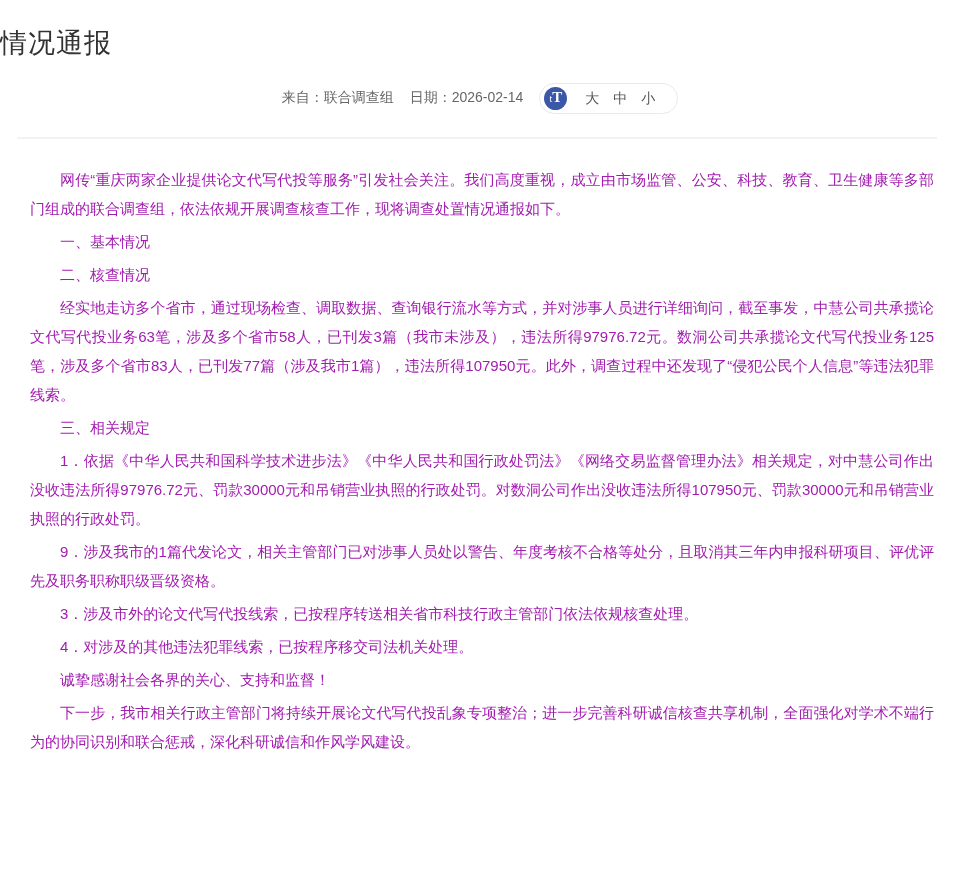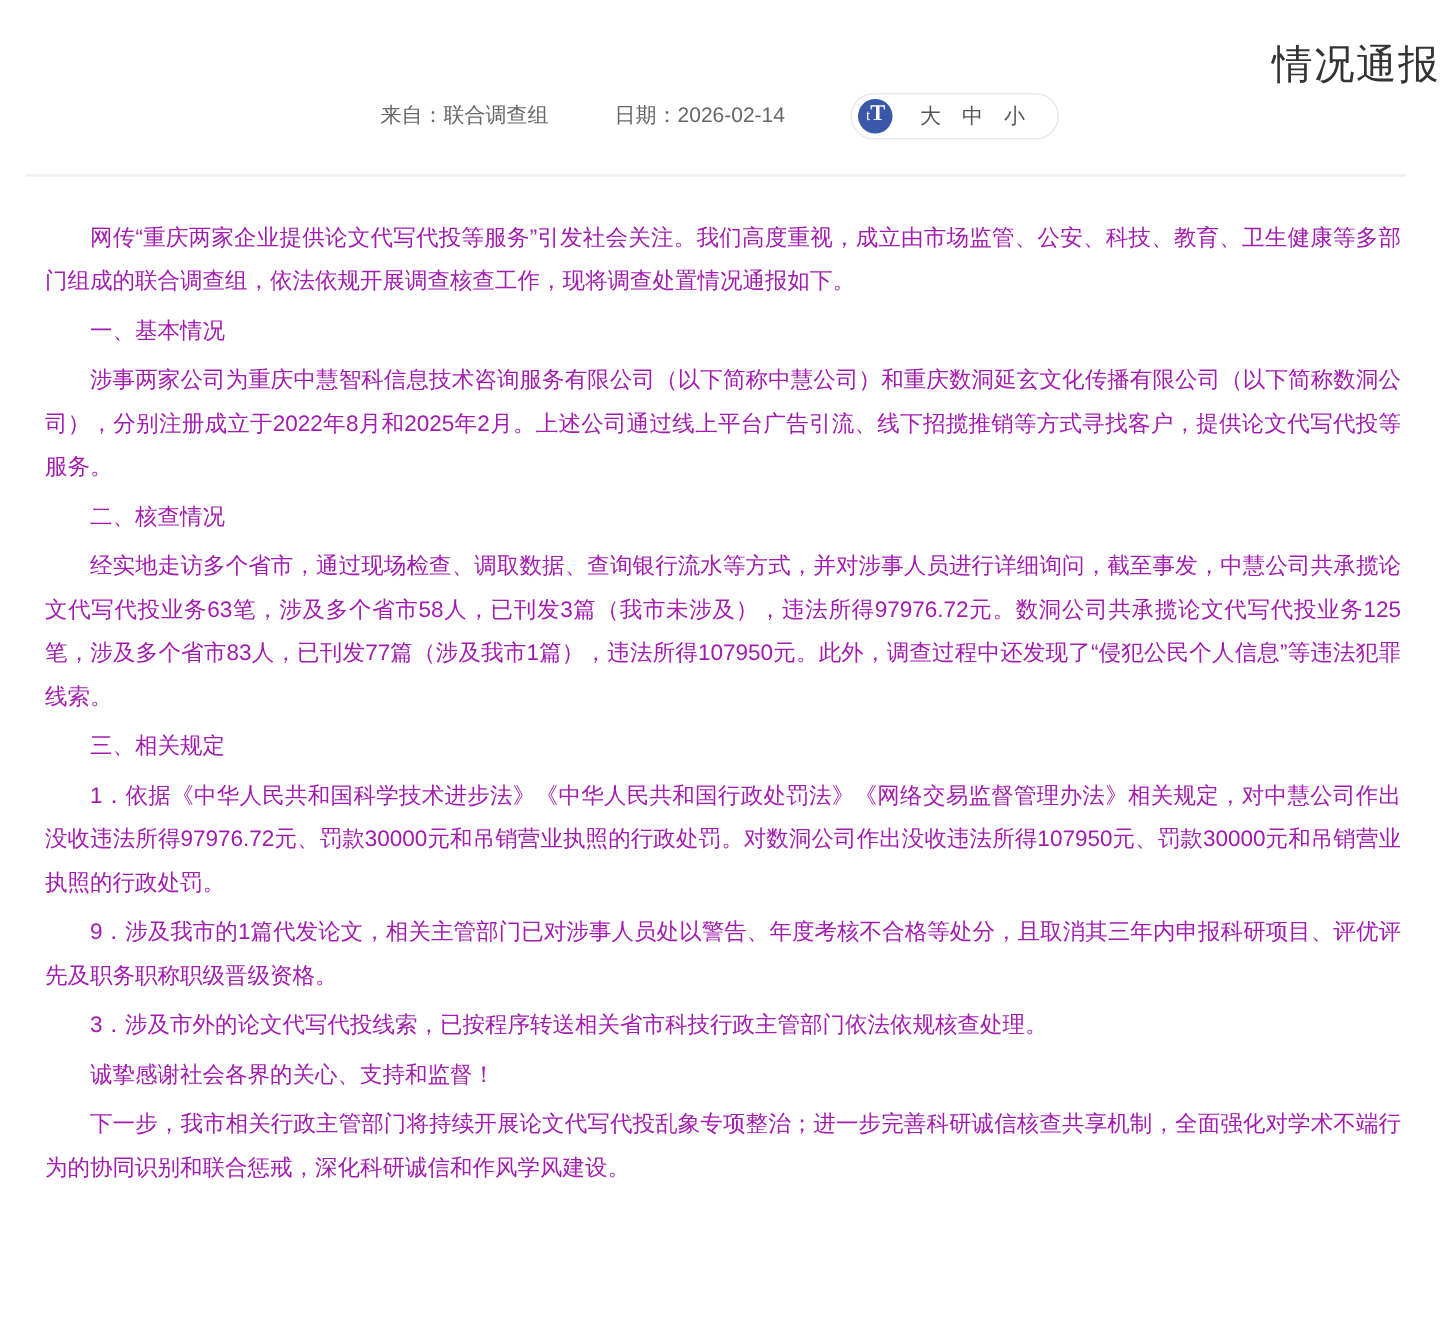--- a/index.html
+++ b/index.html
@@ -10,7 +10,7 @@
     font-family: "Liberation Sans", "DejaVu Sans", sans-serif;
     color: #333333;
   }
-  .doc-header { text-align: right; padding-top: 25px; }
+  .doc-header { text-align: left; padding-top: 25px; }
   .doc-title {
     font-size: 27px;
     font-weight: 400;

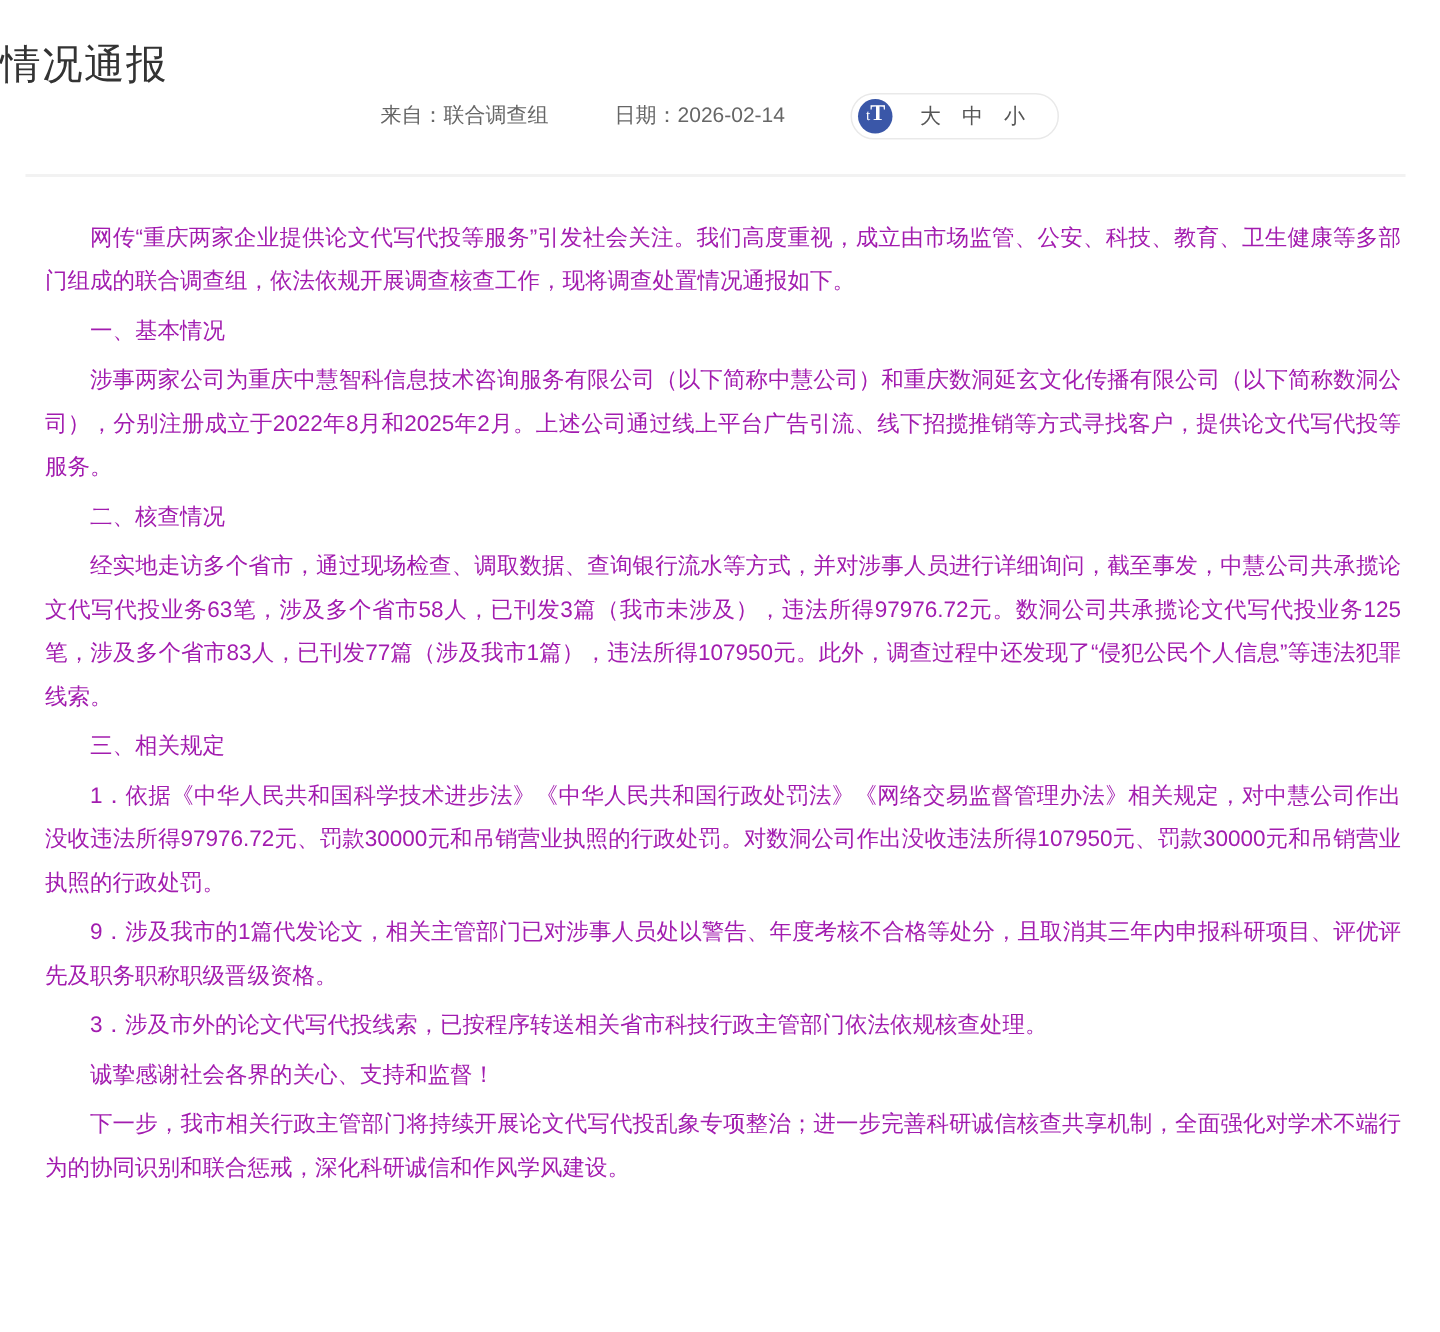--- a/index.html
+++ b/index.html
@@ -19,12 +19,12 @@
     line-height: 36px;
   }
   .meta-row {
-    margin-top: 0;
+    margin-top: 21px;
     height: 32px;
     display: flex;
     justify-content: center;
     align-items: center;
-    gap: 44px;
+    gap: 16px;
   }
   .meta-item { font-size: 14px; color: #666666; white-space: nowrap; }
   .font-size-pill {

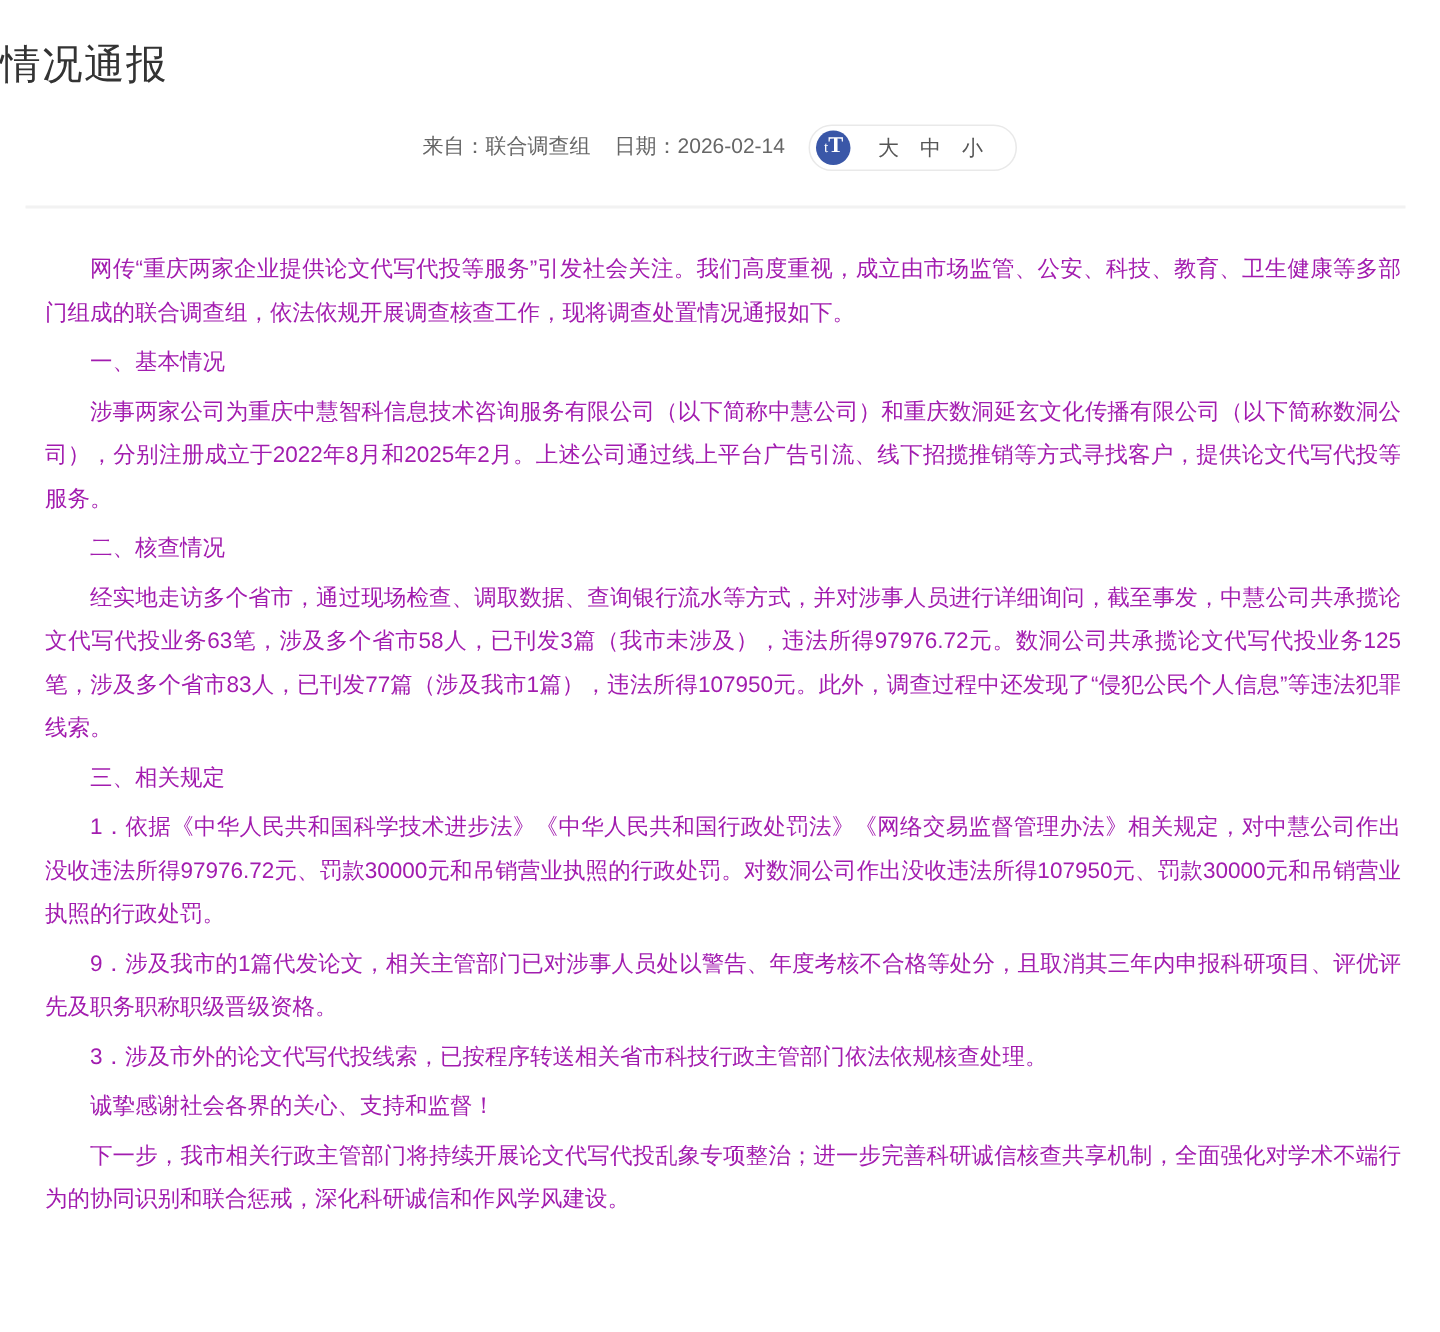--- a/index.html
+++ b/index.html
@@ -98,7 +98,6 @@
 <div class="content">
   <p class="para">网传“重庆两家企业提供论文代写代投等服务”引发社会关注。我们高度重视，成立由市场监管、公安、科技、教育、卫生健康等多部门组成的联合调查组，依法依规开展调查核查工作，现将调查处置情况通报如下。</p>
   <p class="para">一、基本情况</p>
-  <p class="para">涉事两家公司为重庆中慧智科信息技术咨询服务有限公司（以下简称中慧公司）和重庆数洞延玄文化传播有限公司（以下简称数洞公司），分别注册成立于2022年8月和2025年2月。上述公司通过线上平台广告引流、线下招揽推销等方式寻找客户，提供论文代写代投等服务。</p>
   <p class="para">二、核查情况</p>
   <p class="para">经实地走访多个省市，通过现场检查、调取数据、查询银行流水等方式，并对涉事人员进行详细询问，截至事发，中慧公司共承揽论文代写代投业务63笔，涉及多个省市58人，已刊发3篇（我市未涉及），违法所得97976.72元。数洞公司共承揽论文代写代投业务125笔，涉及多个省市83人，已刊发77篇（涉及我市1篇），违法所得107950元。此外，调查过程中还发现了“侵犯公民个人信息”等违法犯罪线索。</p>
   <p class="para">三、相关规定</p>

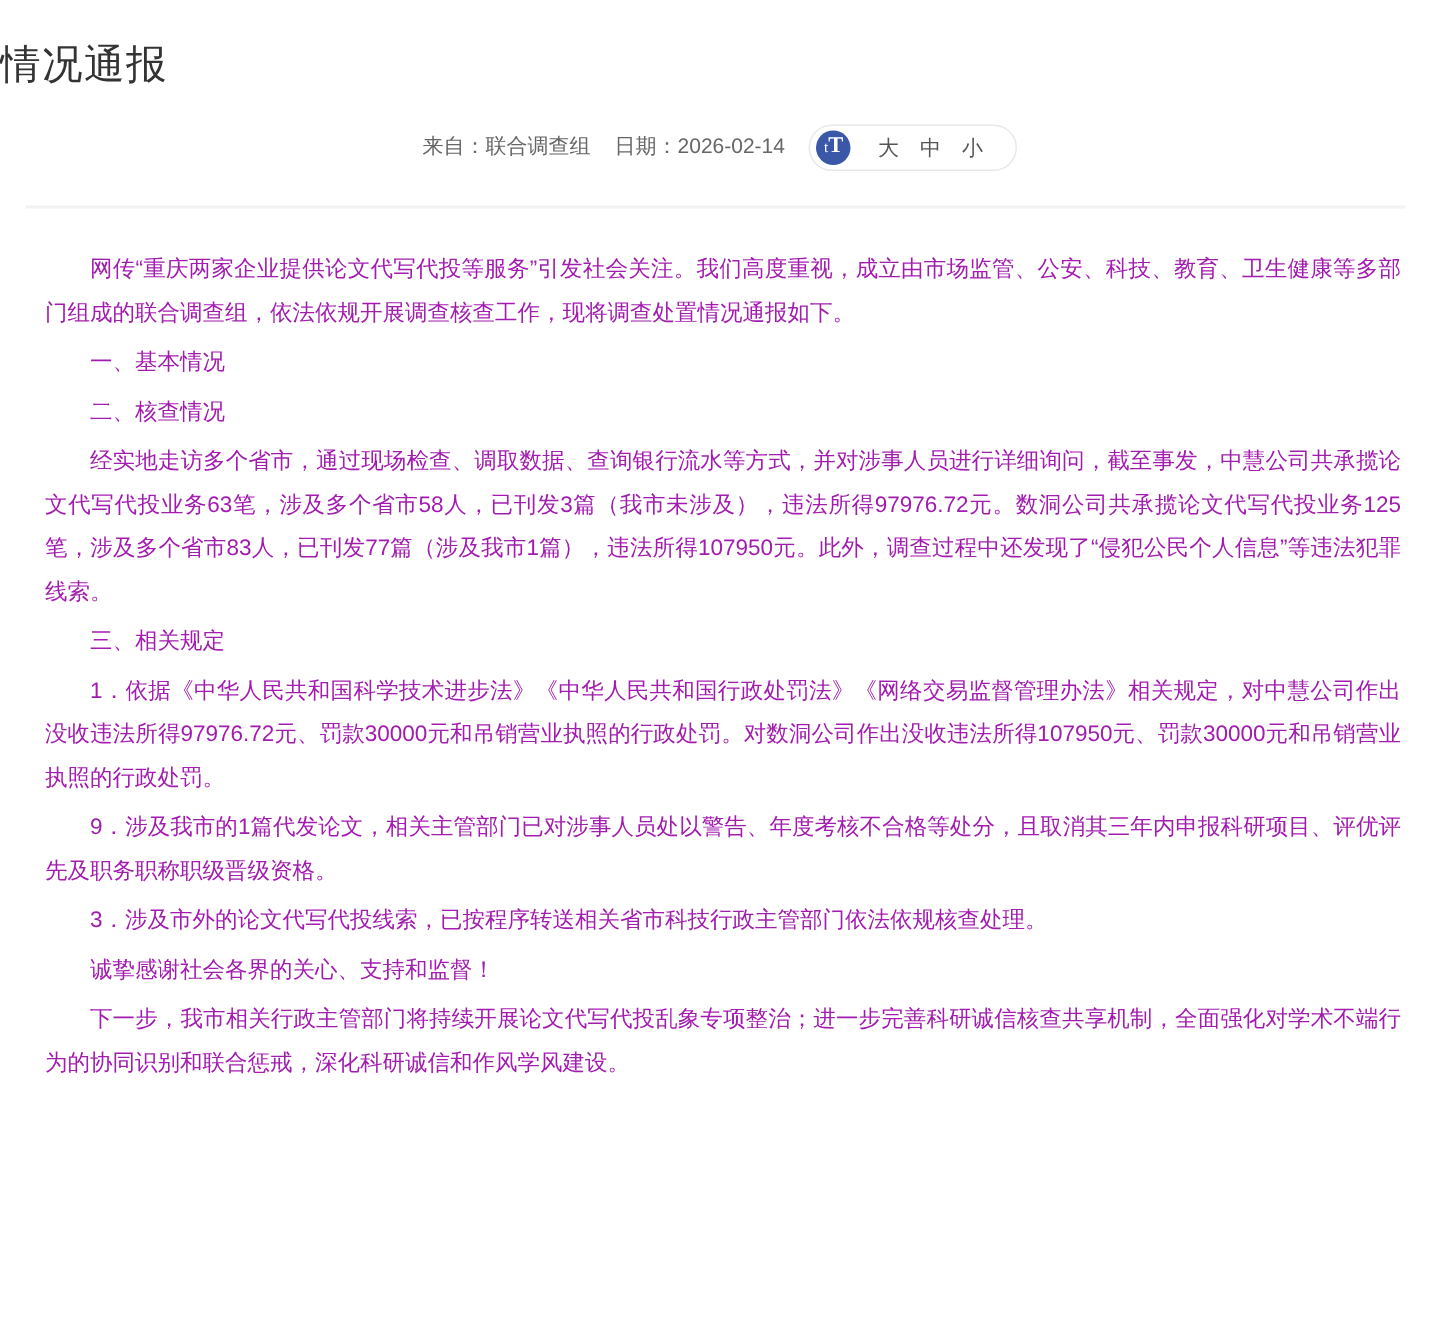--- a/index.html
+++ b/index.html
@@ -104,6 +104,7 @@
   <p class="para">1．依据《中华人民共和国科学技术进步法》《中华人民共和国行政处罚法》《网络交易监督管理办法》相关规定，对中慧公司作出没收违法所得97976.72元、罚款30000元和吊销营业执照的行政处罚。对数洞公司作出没收违法所得107950元、罚款30000元和吊销营业执照的行政处罚。</p>
   <p class="para">9．涉及我市的1篇代发论文，相关主管部门已对涉事人员处以警告、年度考核不合格等处分，且取消其三年内申报科研项目、评优评先及职务职称职级晋级资格。</p>
   <p class="para">3．涉及市外的论文代写代投线索，已按程序转送相关省市科技行政主管部门依法依规核查处理。</p>
+  <p class="para">4．对涉及的其他违法犯罪线索，已按程序移交司法机关处理。</p>
   <p class="para">诚挚感谢社会各界的关心、支持和监督！</p>
   <p class="para">下一步，我市相关行政主管部门将持续开展论文代写代投乱象专项整治；进一步完善科研诚信核查共享机制，全面强化对学术不端行为的协同识别和联合惩戒，深化科研诚信和作风学风建设。</p>
 

